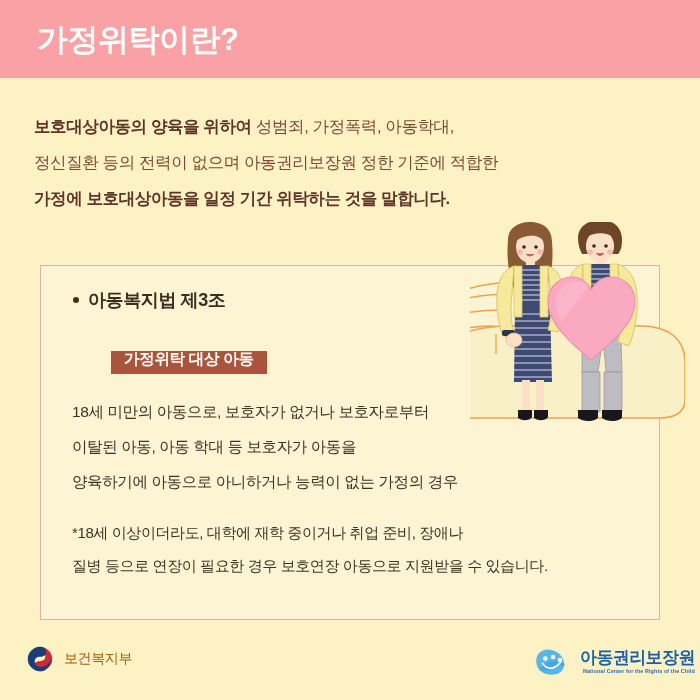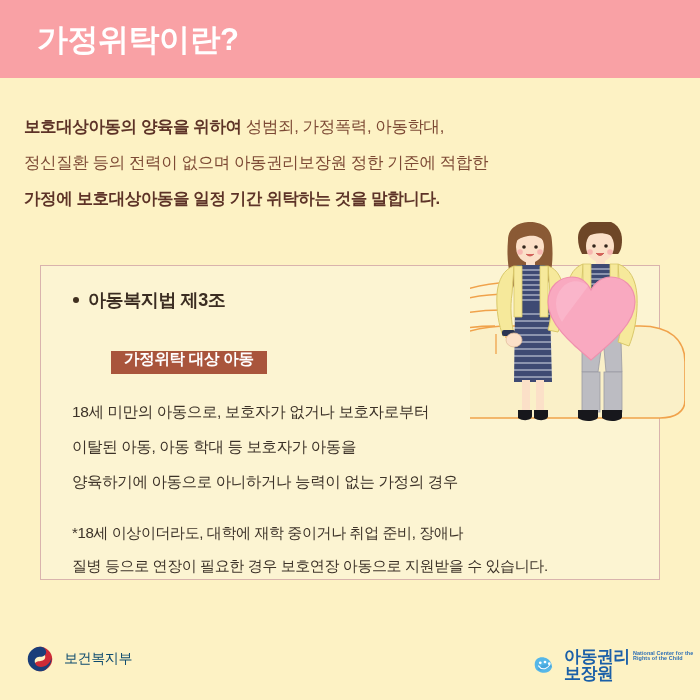--- a/index.html
+++ b/index.html
@@ -47,7 +47,7 @@
   
   .intro {
     position: absolute;
-    left: 24px;
+    left: 34px;
     top: 108px;
     width: 620px;
     color: #6b3b2c;

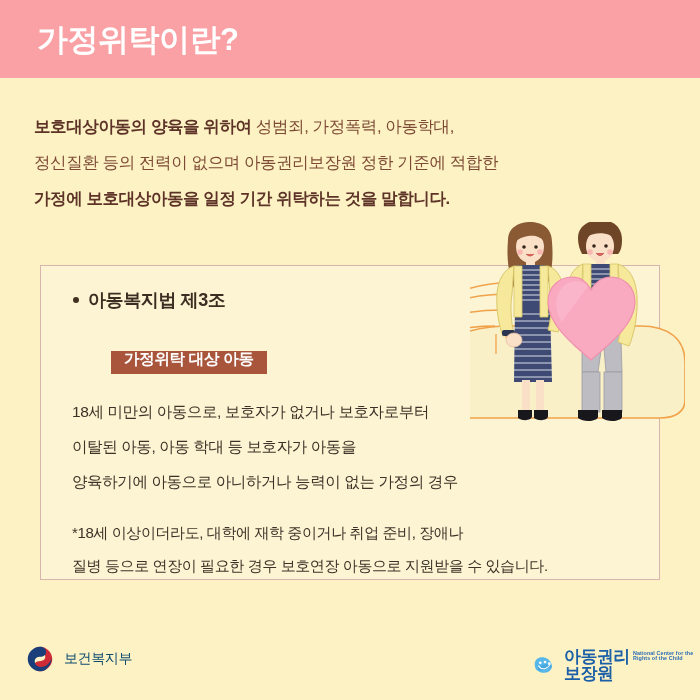--- a/index.html
+++ b/index.html
@@ -73,7 +73,7 @@
     left: 40px;
     top: 265px;
     width: 620px;
-    height: 315px;
+    height: 355px;
     border: 1px solid #d9b3ad;
     background: #fcf4d2;
     box-sizing: border-box;

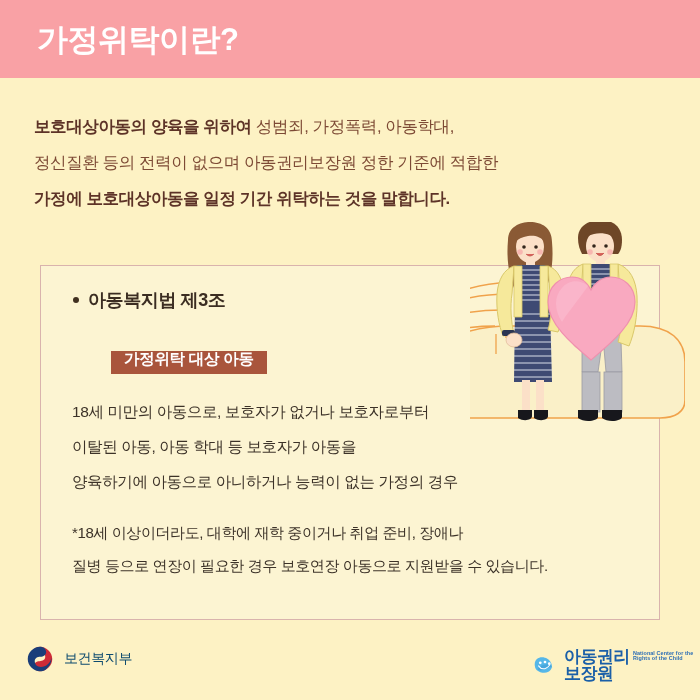--- a/index.html
+++ b/index.html
@@ -167,7 +167,7 @@
   .taegeuk { width: 28px; height: 28px; }
   .footer-left-label {
     font-size: 14px;
-    color: #0c4a6e;
+    color: #a16207;
     letter-spacing: -0.4px;
     font-weight: normal;
   }

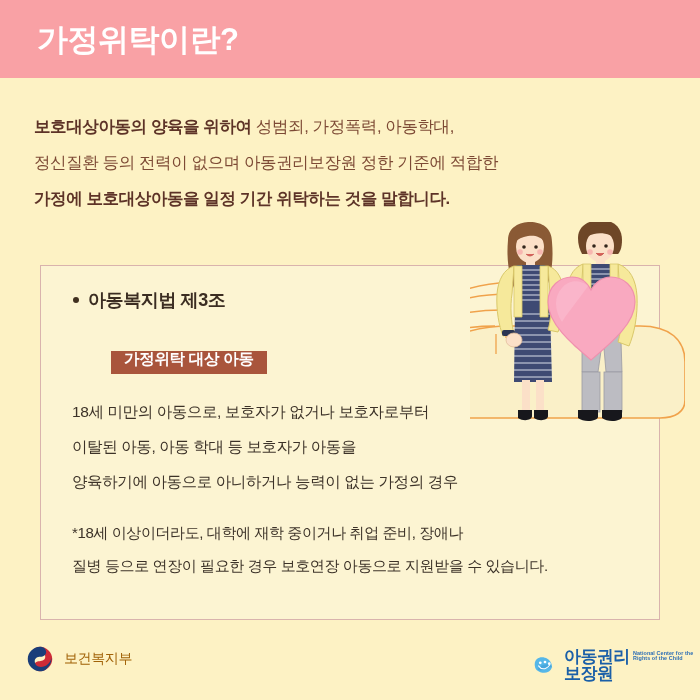--- a/index.html
+++ b/index.html
@@ -181,7 +181,7 @@
     gap: 7px;
   }
   .ncrc-mark { width: 40px; height: 28px; }
-  .ncrc-text-wrap { display: flex; flex-direction: row; line-height: 1; }
+  .ncrc-text-wrap { display: flex; flex-direction: column; line-height: 1; align-items: flex-end; }
   .ncrc-ko {
     font-size: 17px;
     font-weight: bold;

